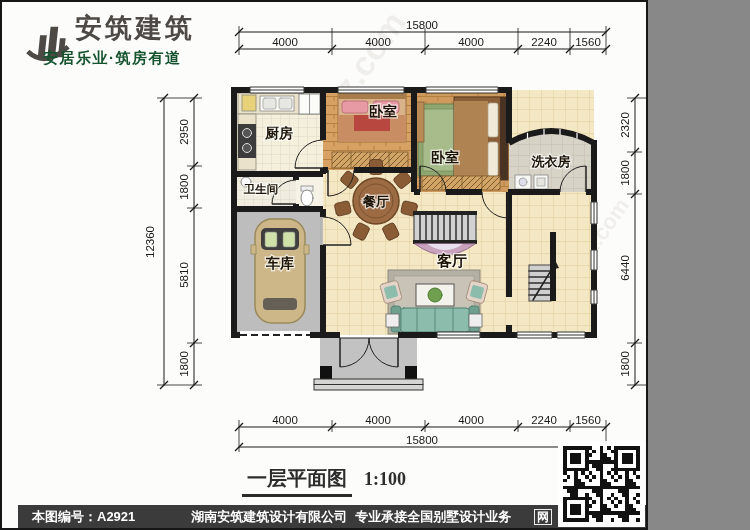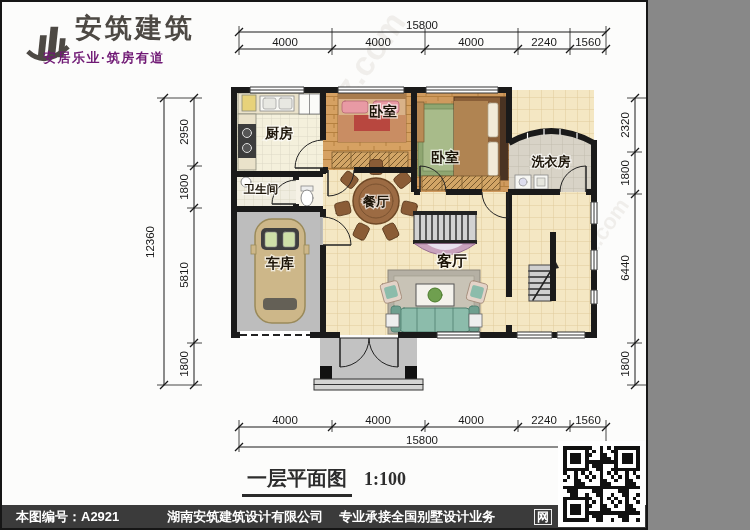--- a/index.html
+++ b/index.html
@@ -8,7 +8,7 @@
   .logo{position:absolute;left:22px;top:12px;display:flex;gap:5px;align-items:flex-start;z-index:3;}
   .logo-col{display:flex;flex-direction:column;}
   .logo-name{font-size:27px;font-weight:bold;color:#4d4944;letter-spacing:3px;line-height:1.1;}
-  .logo-tagline{font-size:13px;font-weight:bold;color:#701a75;letter-spacing:1.5px;margin-top:5px;margin-left:-32px;}
+  .logo-tagline{font-size:15px;font-weight:bold;color:#14532d;letter-spacing:1.5px;margin-top:5px;margin-left:-32px;}
   .plan-svg{position:absolute;left:0;top:0;}
   .title-row{position:absolute;left:0;right:0;top:463px;display:flex;justify-content:center;
              align-items:baseline;gap:12px;z-index:2;}

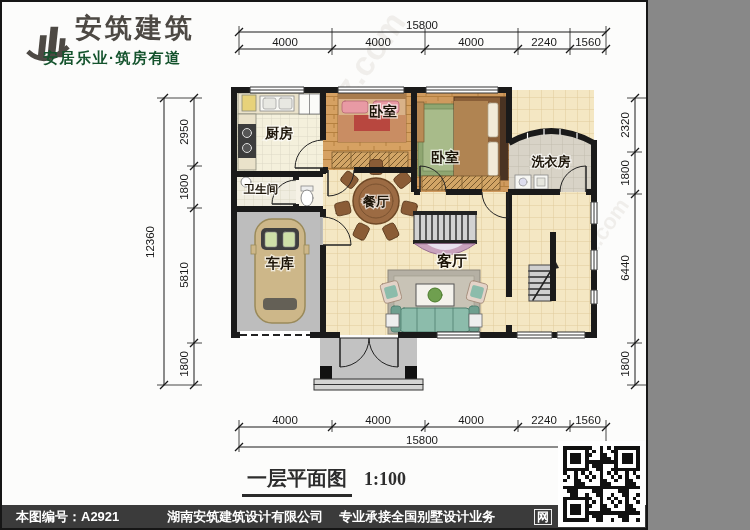--- a/index.html
+++ b/index.html
@@ -14,8 +14,8 @@
              align-items:baseline;gap:12px;z-index:2;}
   .title-main{font-size:20px;font-weight:bold;color:#2d2d2d;border-bottom:3px solid #2a2a2a;padding:0 5px 2px;}
   .title-scale{font-size:18px;font-weight:bold;color:#2d2d2d;font-family:Liberation Serif, serif;}
-  .footer{position:absolute;left:0;right:0;bottom:0;height:23px;background:#3b3b3b;color:#fff;
-          display:flex;align-items:center;font-size:13px;font-weight:bold;padding-left:14px;z-index:4;}
+  .footer{position:absolute;left:16px;right:0;bottom:0;height:23px;background:#3b3b3b;color:#fff;
+          display:flex;align-items:center;font-size:13px;font-weight:bold;padding-left:14px;z-index:4;gap:8px;}
   .footer .f-no{margin-right:48px;}
   .footer .f-co{margin-right:16px;}
   .footer .f-sv{margin-right:8px;}

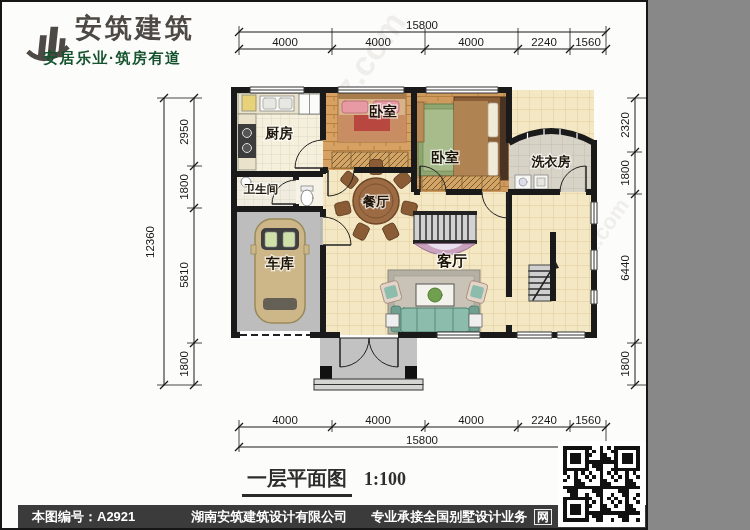--- a/index.html
+++ b/index.html
@@ -17,7 +17,7 @@
   .footer{position:absolute;left:16px;right:0;bottom:0;height:23px;background:#3b3b3b;color:#fff;
           display:flex;align-items:center;font-size:13px;font-weight:bold;padding-left:14px;z-index:4;gap:8px;}
   .footer .f-no{margin-right:48px;}
-  .footer .f-co{margin-right:16px;}
+  .footer .f-co{}
   .footer .f-sv{margin-right:8px;}
   .web-badge{position:absolute;right:94px;bottom:3px;color:#fff;border:1.5px solid #eee;
              font-size:12px;font-weight:bold;line-height:1;padding:1px 2px;z-index:6;}

